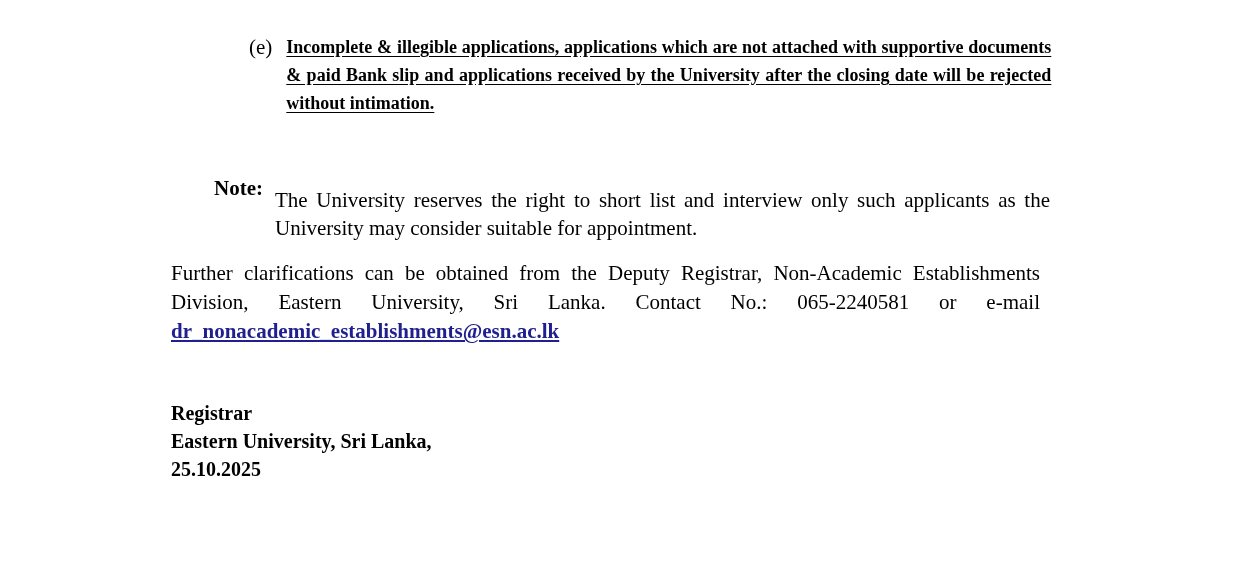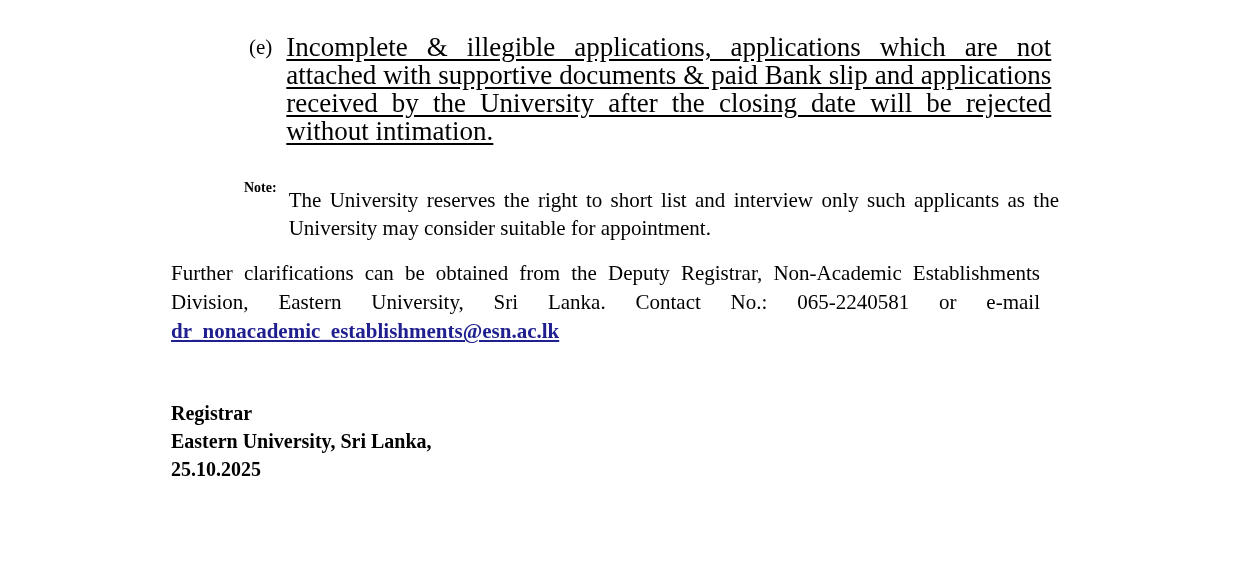--- a/index.html
+++ b/index.html
@@ -38,9 +38,9 @@
     padding-right: 14px;
   }
   .clause-text {
-    font-size: 27px;
+    font-size: 18px;
     line-height: 28px;
-    font-weight: normal;
+    font-weight: bold;
     text-decoration: underline;
     text-align: justify;
     text-justify: inter-word;

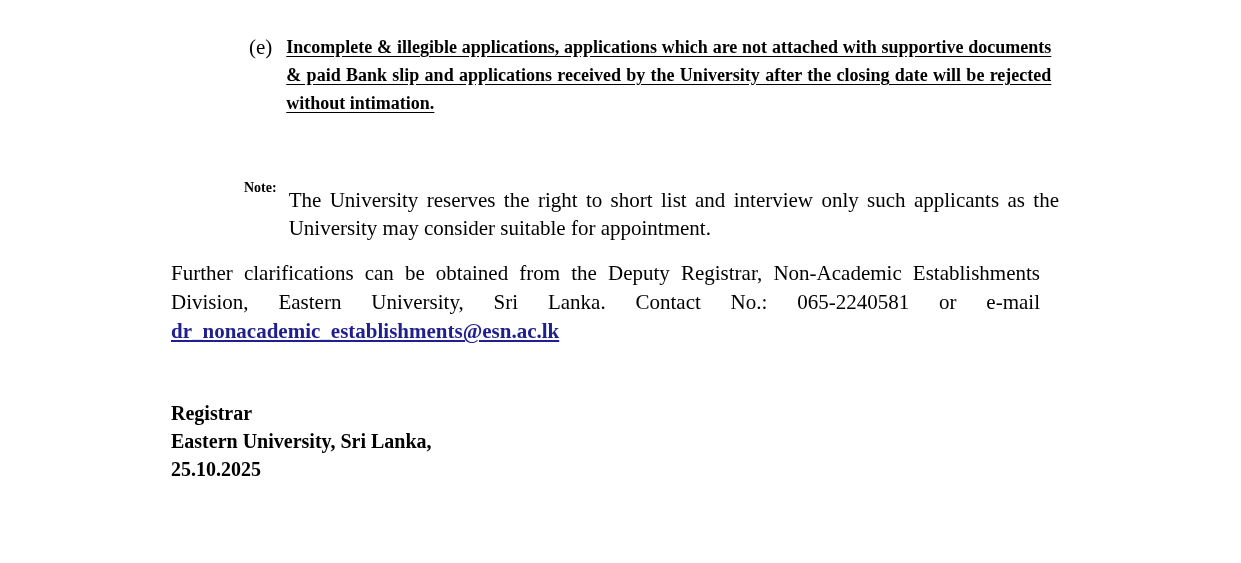--- a/index.html
+++ b/index.html
@@ -58,12 +58,11 @@
     align-items: flex-start;
   }
   .note-label {
-    font-size: 14px;
+    font-size: 21px;
     line-height: 28px;
     font-weight: bold;
     white-space: nowrap;
     padding-right: 12px;
-    margin-left: 30px;
   }
   .note-text {
     font-size: 21px;

